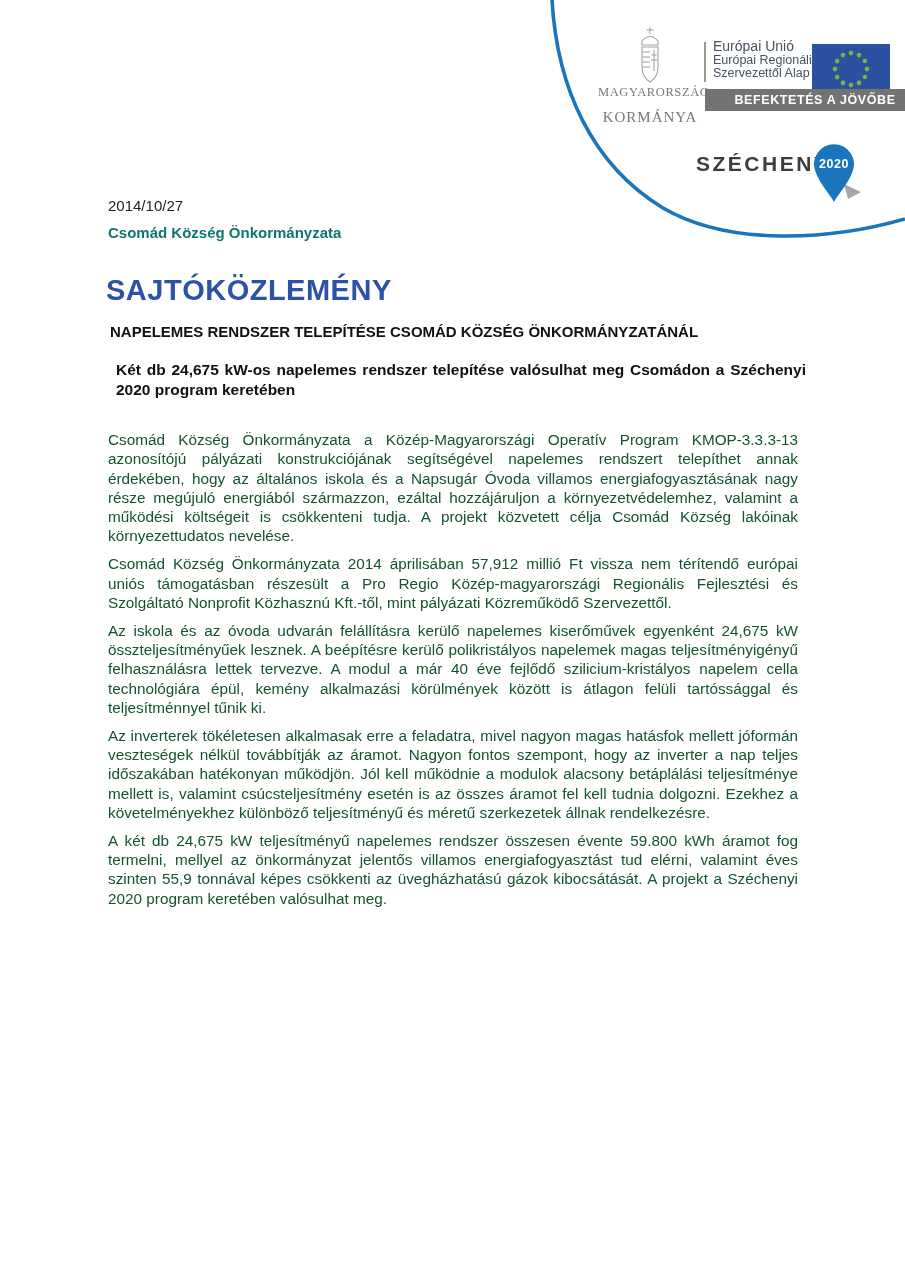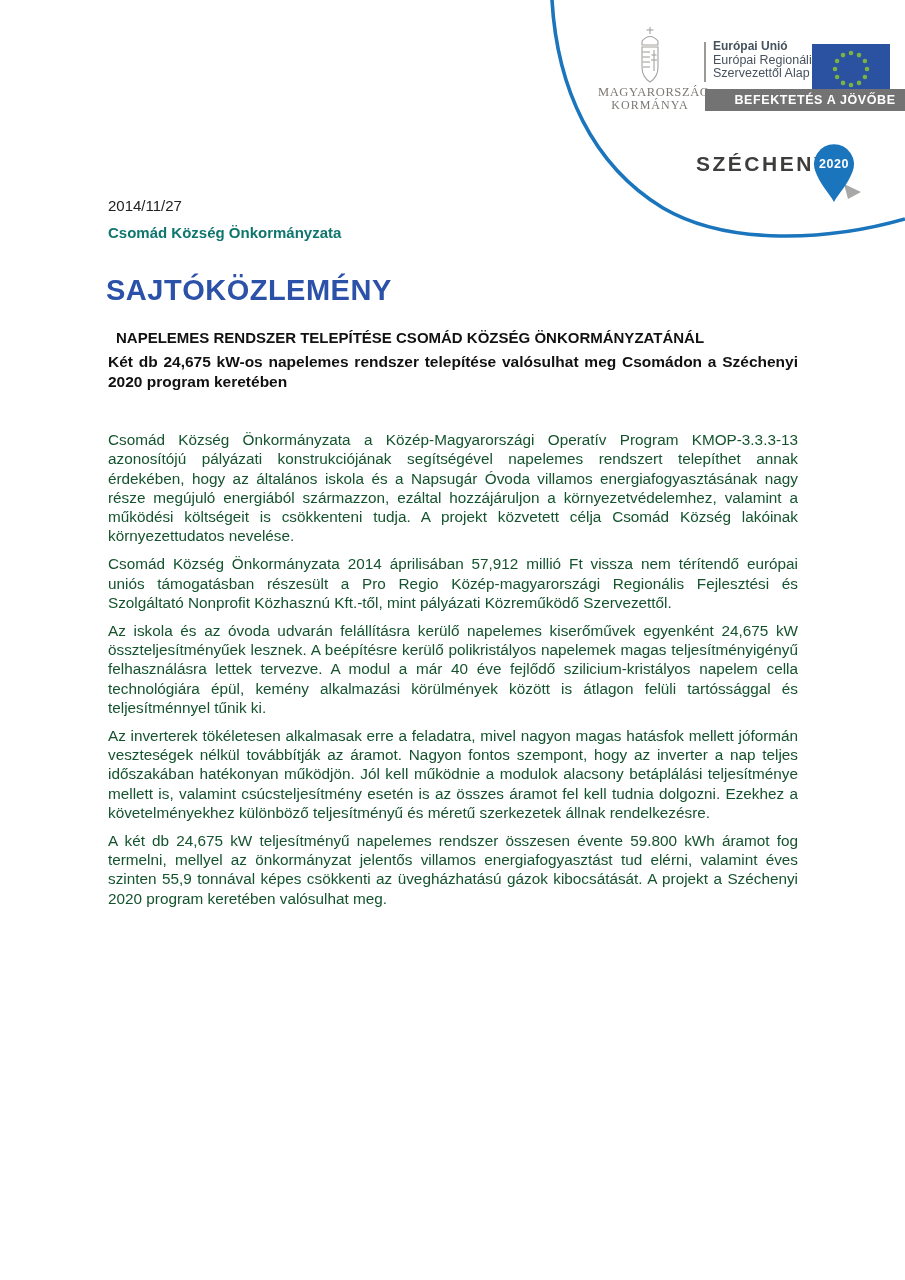--- a/index.html
+++ b/index.html
@@ -35,7 +35,7 @@
     position: absolute; left: 713px; top: 40px;
     color: #46525e; font-size: 12.5px; line-height: 13.5px;
   }
-  .eu-text .eu-l1 { font-weight: bold; font-size: 12px; }
+  .eu-text .eu-l1 { font-weight: normal; font-size: 14px; }
 
   .eu-flag { position: absolute; left: 812px; top: 44px; }
 

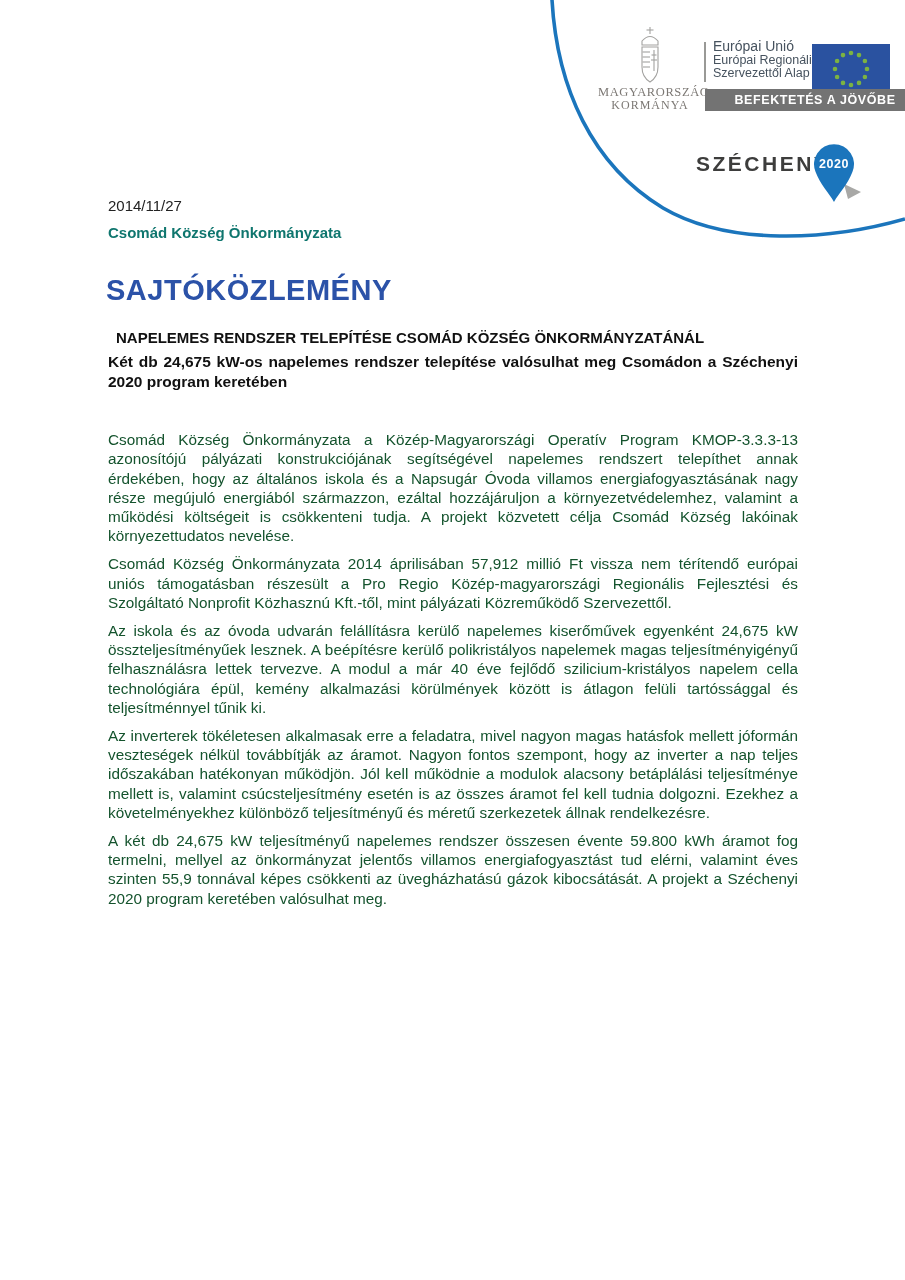--- a/index.html
+++ b/index.html
@@ -25,7 +25,7 @@
   }
   .gov-emblem { display: block; margin: 0 auto 2px auto; }
   .gov-line1 { font-size: 12.5px; letter-spacing: 0.6px; line-height: 13px; }
-  .gov-line2 { font-size: 12px; letter-spacing: 1px; line-height: 12px; }
+  .gov-line2 { font-size: 15px; letter-spacing: 1px; line-height: 12px; margin-top: 12px; }
 
   .eu-divider {
     position: absolute; left: 704px; top: 42px;

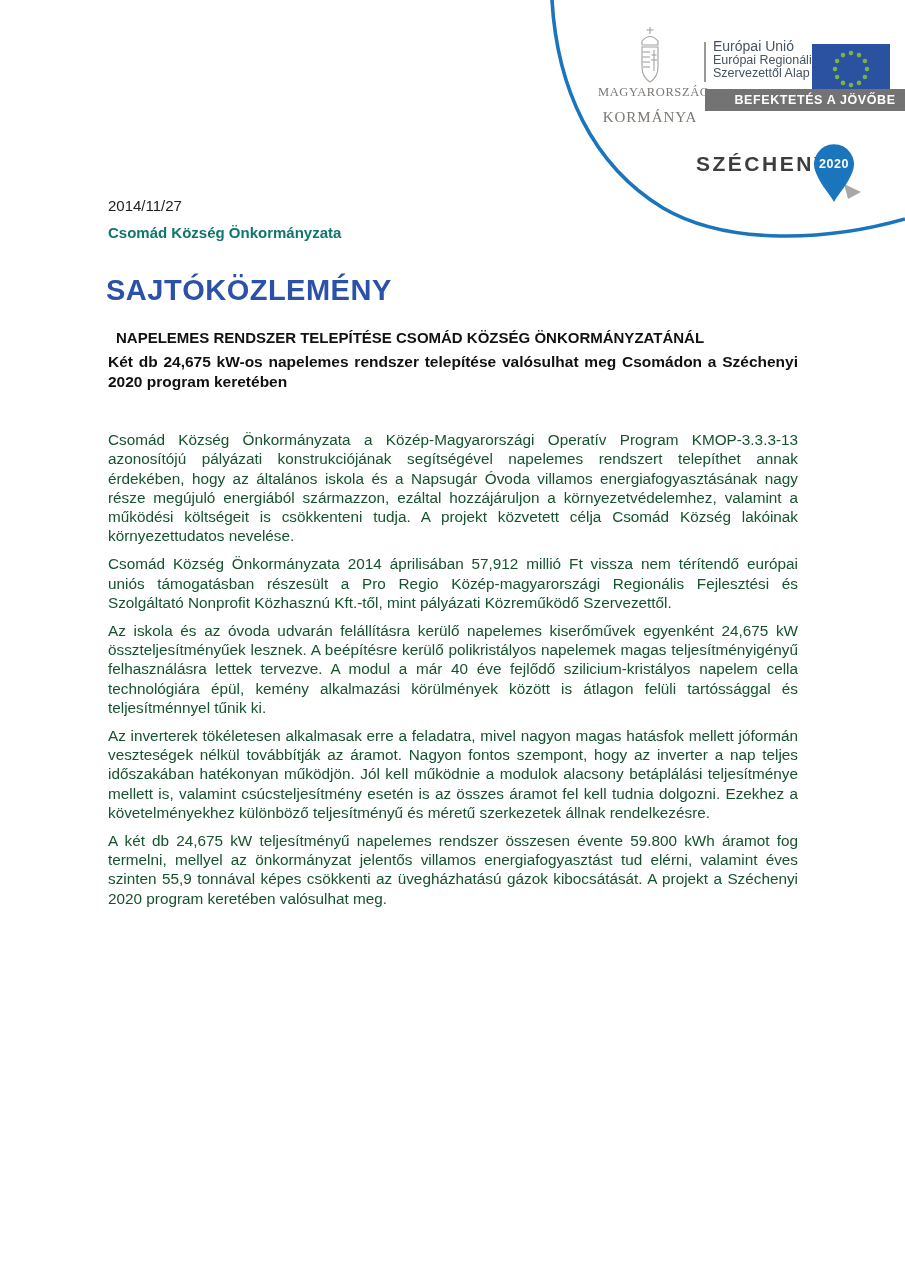--- a/index.html
+++ b/index.html
@@ -143,7 +143,7 @@
   <text x="22" y="26" text-anchor="middle" fill="#ffffff">2020</text>
 </svg>
 
-<div class="date">2014/11/27</div>
+<div class="date">2014/10/27</div>
 <div class="org">Csomád Község Önkormányzata</div>
 <h1 class="headline">SAJTÓKÖZLEMÉNY</h1>
 <h2 class="subtitle">NAPELEMES RENDSZER TELEPÍTÉSE CSOMÁD KÖZSÉG ÖNKORMÁNYZATÁNÁL</h2>

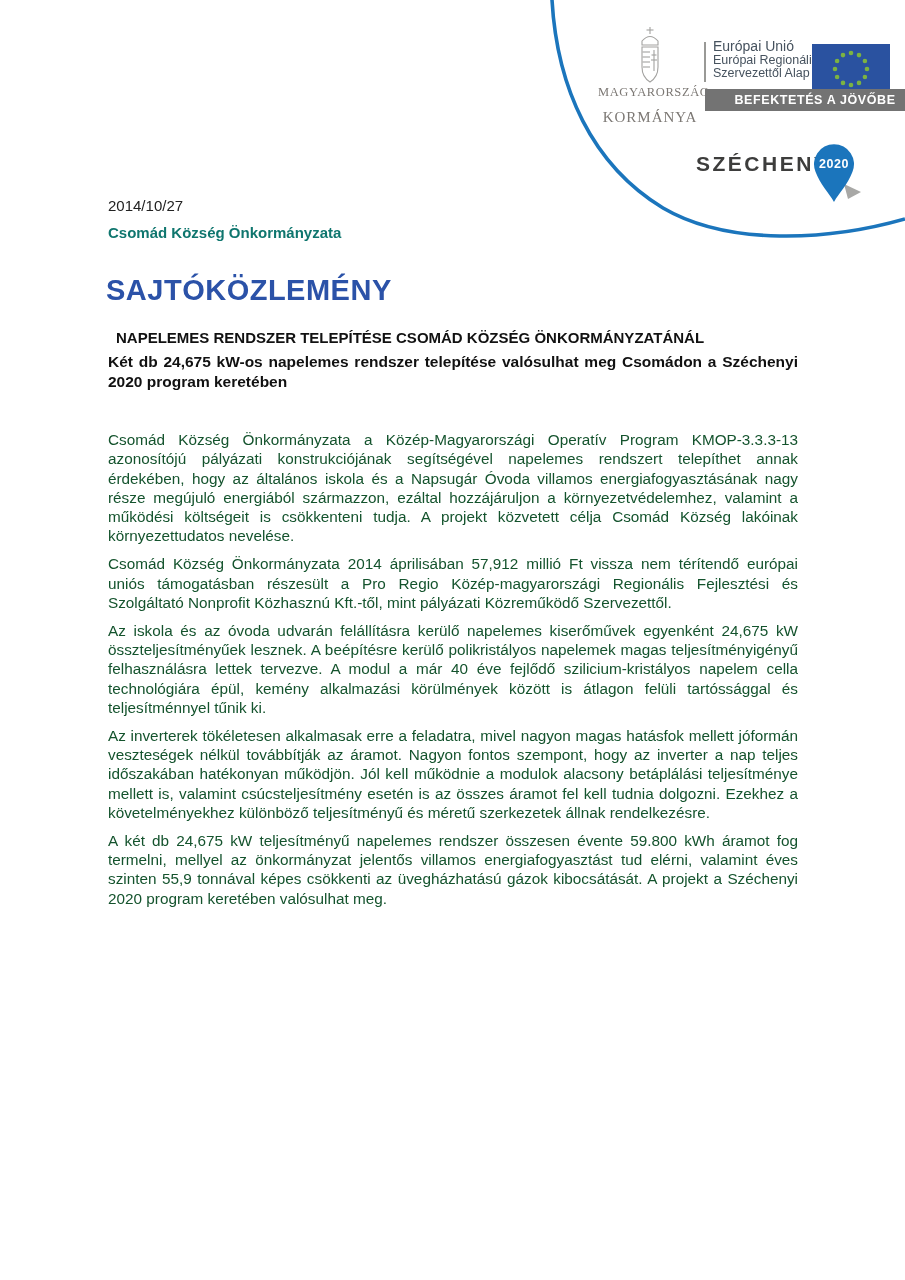--- a/index.html
+++ b/index.html
@@ -66,7 +66,7 @@
     color: #2b52a8;
   }
   .subtitle {
-    position: absolute; left: 108px; top: 321px; margin: 8px; width: 690px;
+    position: absolute; left: 108px; top: 321px; margin: 2px; width: 690px;
     font-size: 15px; font-weight: bold; color: #111;
   }
   .lead {

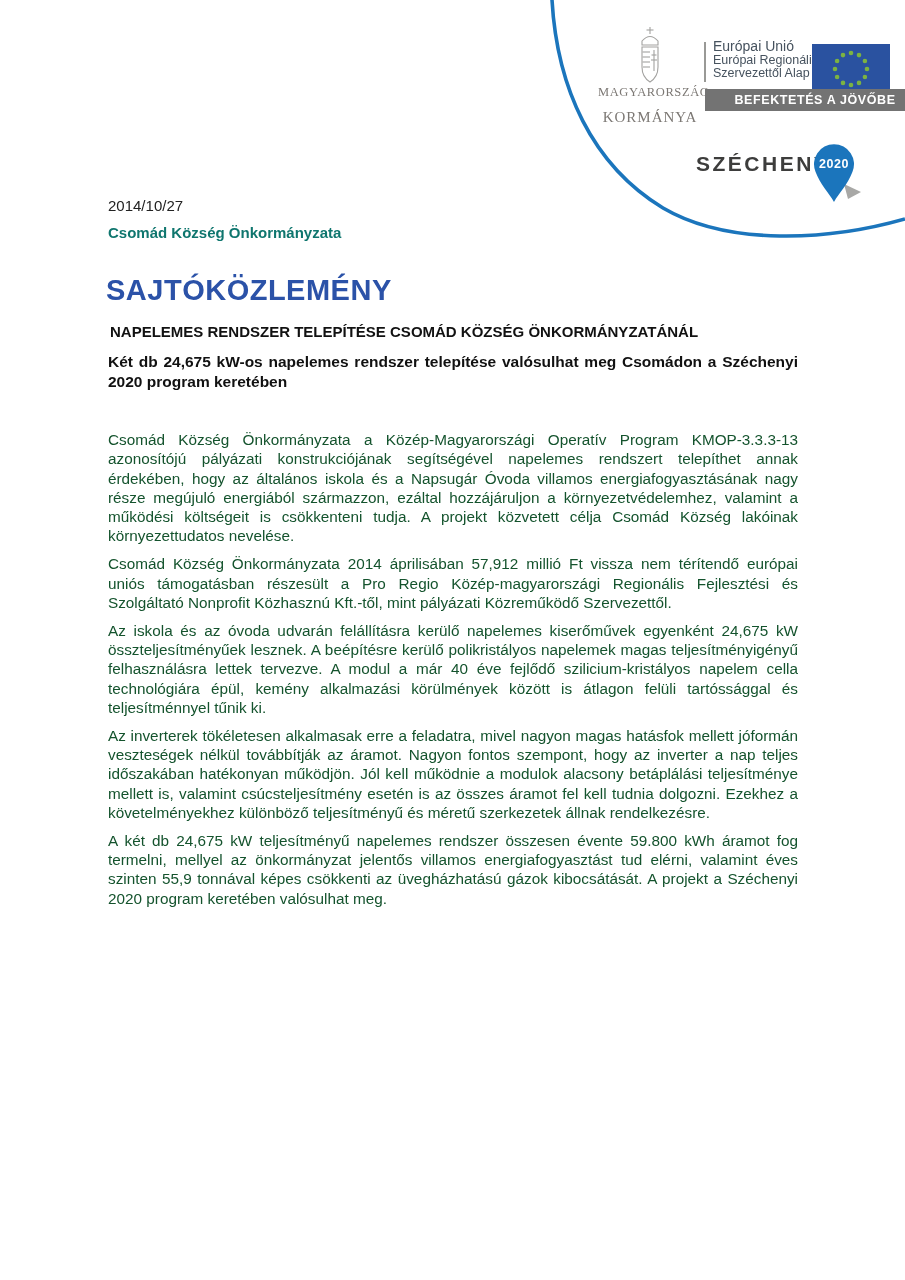--- a/index.html
+++ b/index.html
@@ -70,7 +70,7 @@
     font-size: 15px; font-weight: bold; color: #111;
   }
   .lead {
-    position: absolute; left: 108px; top: 352px; margin: 0; width: 690px;
+    position: absolute; left: 108px; top: 352px; margin: 8px; width: 690px;
     font-size: 15.5px; font-weight: bold; line-height: 20px;
     text-align: justify; color: #111;
   }

